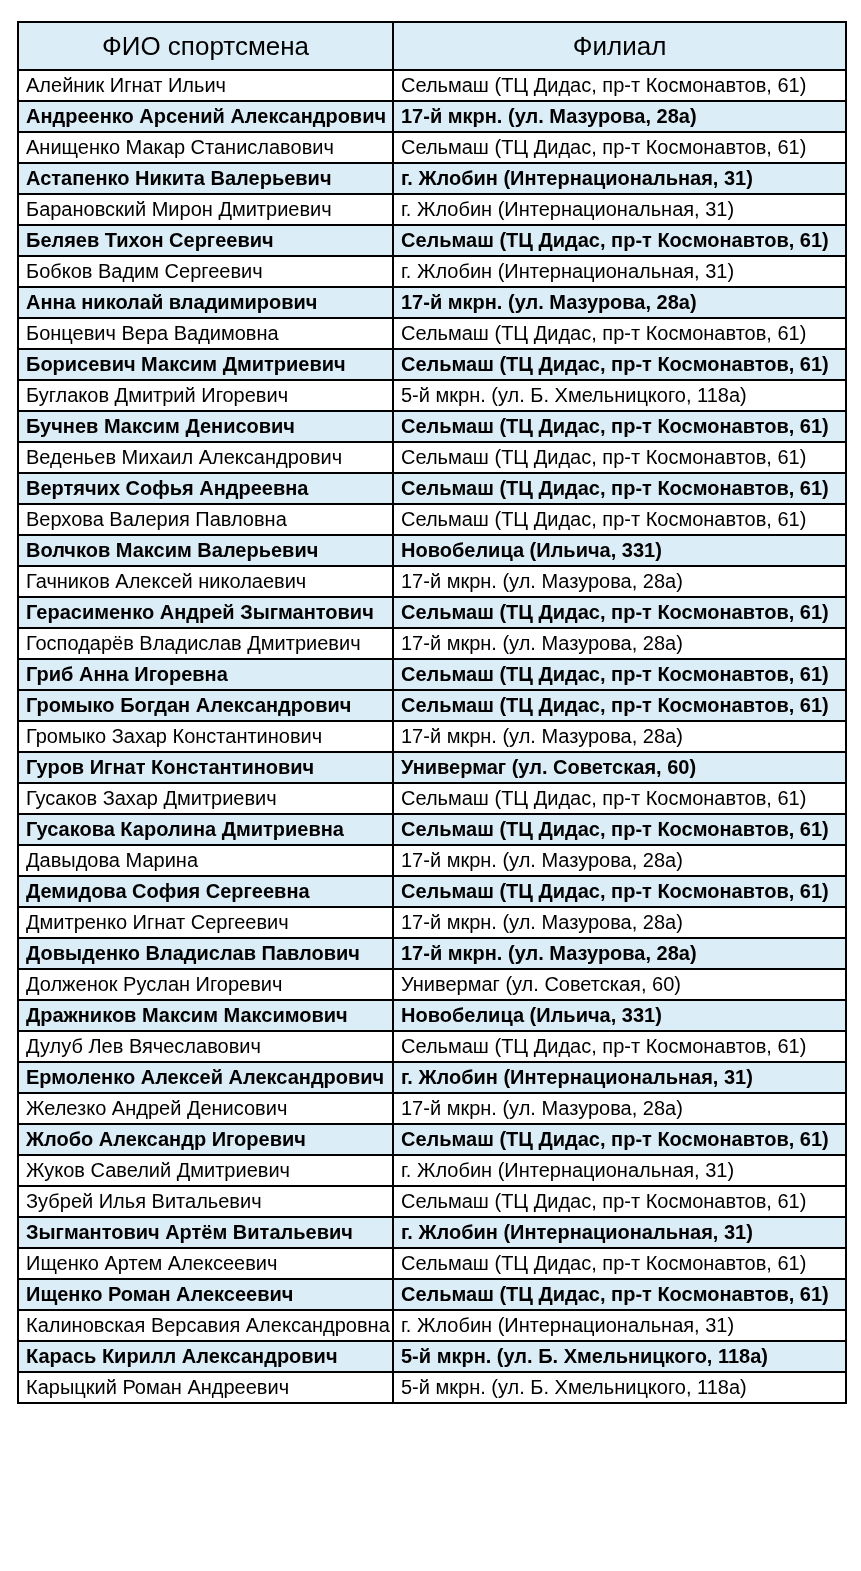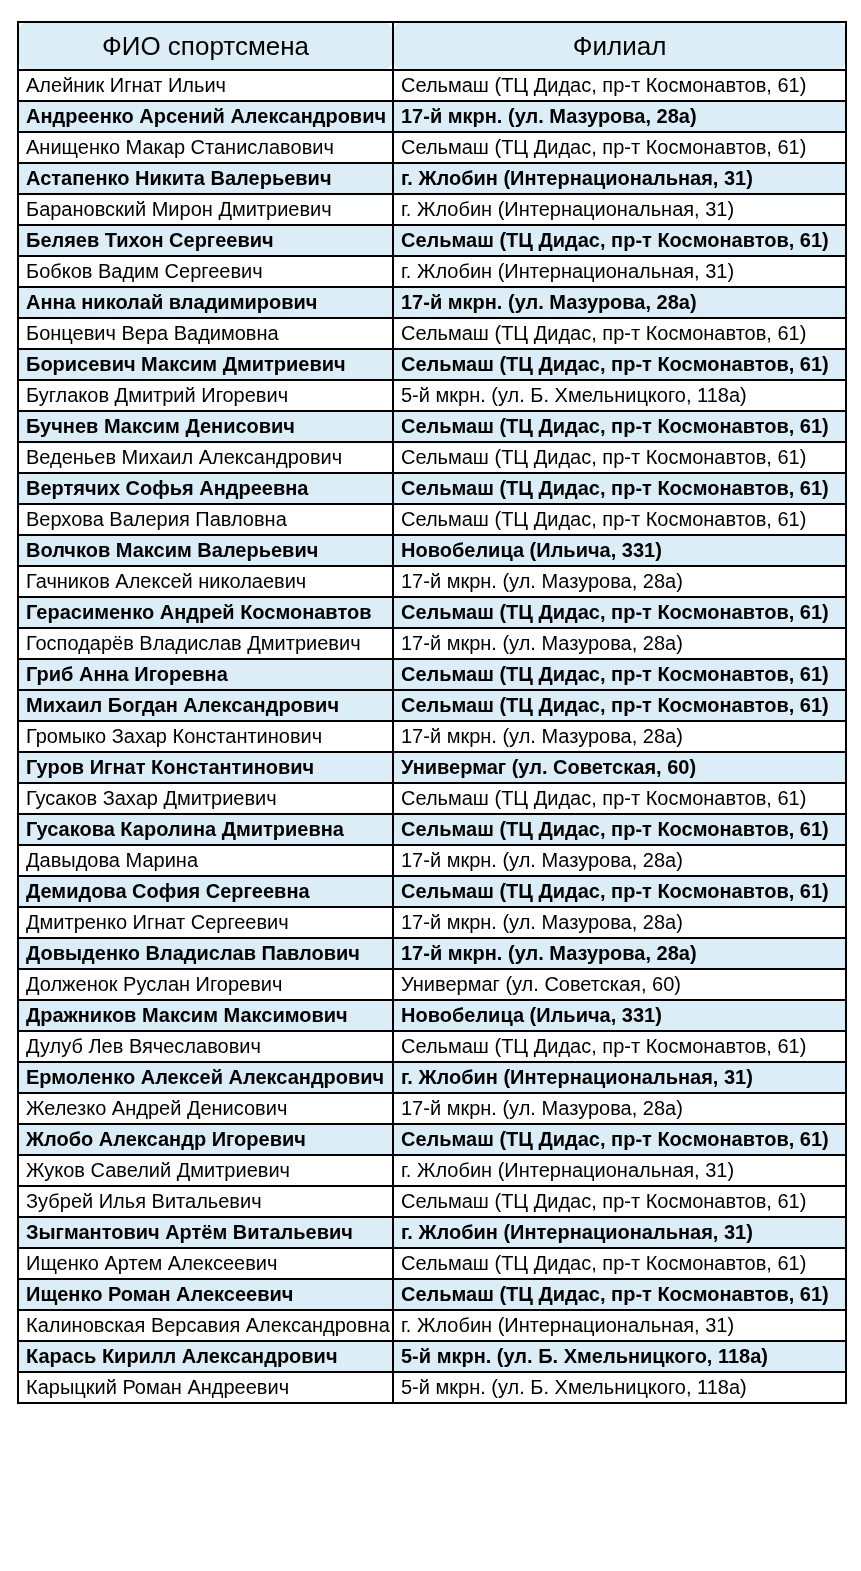--- a/index.html
+++ b/index.html
@@ -29,7 +29,6 @@
     text-align: center;
     color: #000000;
     white-space: nowrap;
-    border-radius: 10px;
   }
   td {
     height: 31px;

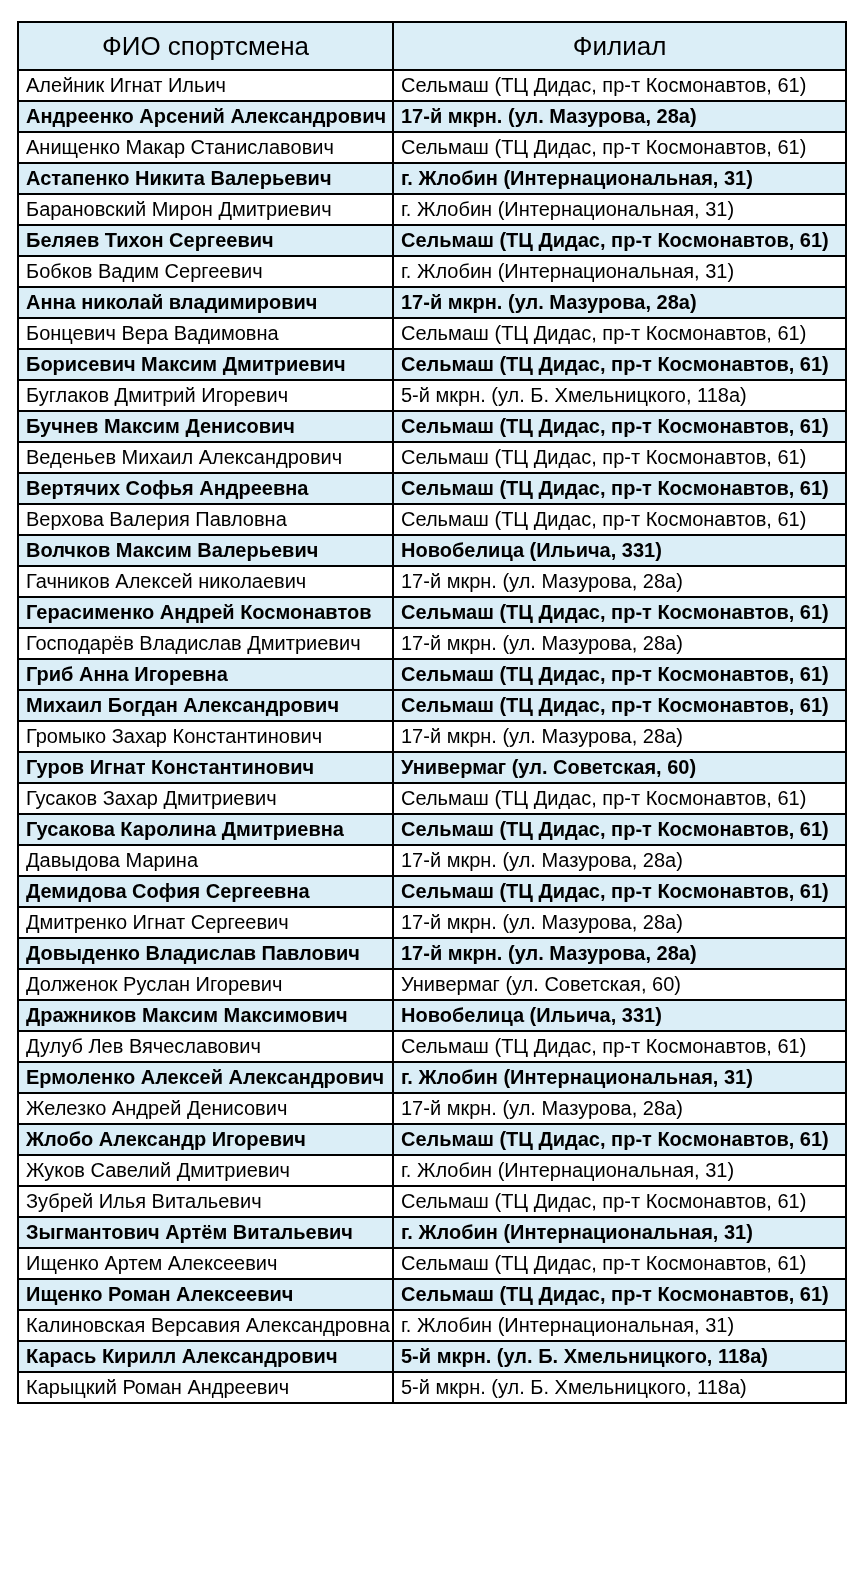--- a/index.html
+++ b/index.html
@@ -129,7 +129,7 @@
         <td data-name="branch-cell">17-й мкрн. (ул. Мазурова, 28а)</td>
       </tr>
       <tr data-name="table-row" class="alt">
-        <td data-name="athlete-name-cell">Герасименко Андрей Космонавтов</td>
+        <td data-name="athlete-name-cell">Герасименко Андрей Зыгмантович</td>
         <td data-name="branch-cell">Сельмаш (ТЦ Дидас, пр-т Космонавтов, 61)</td>
       </tr>
       <tr data-name="table-row">

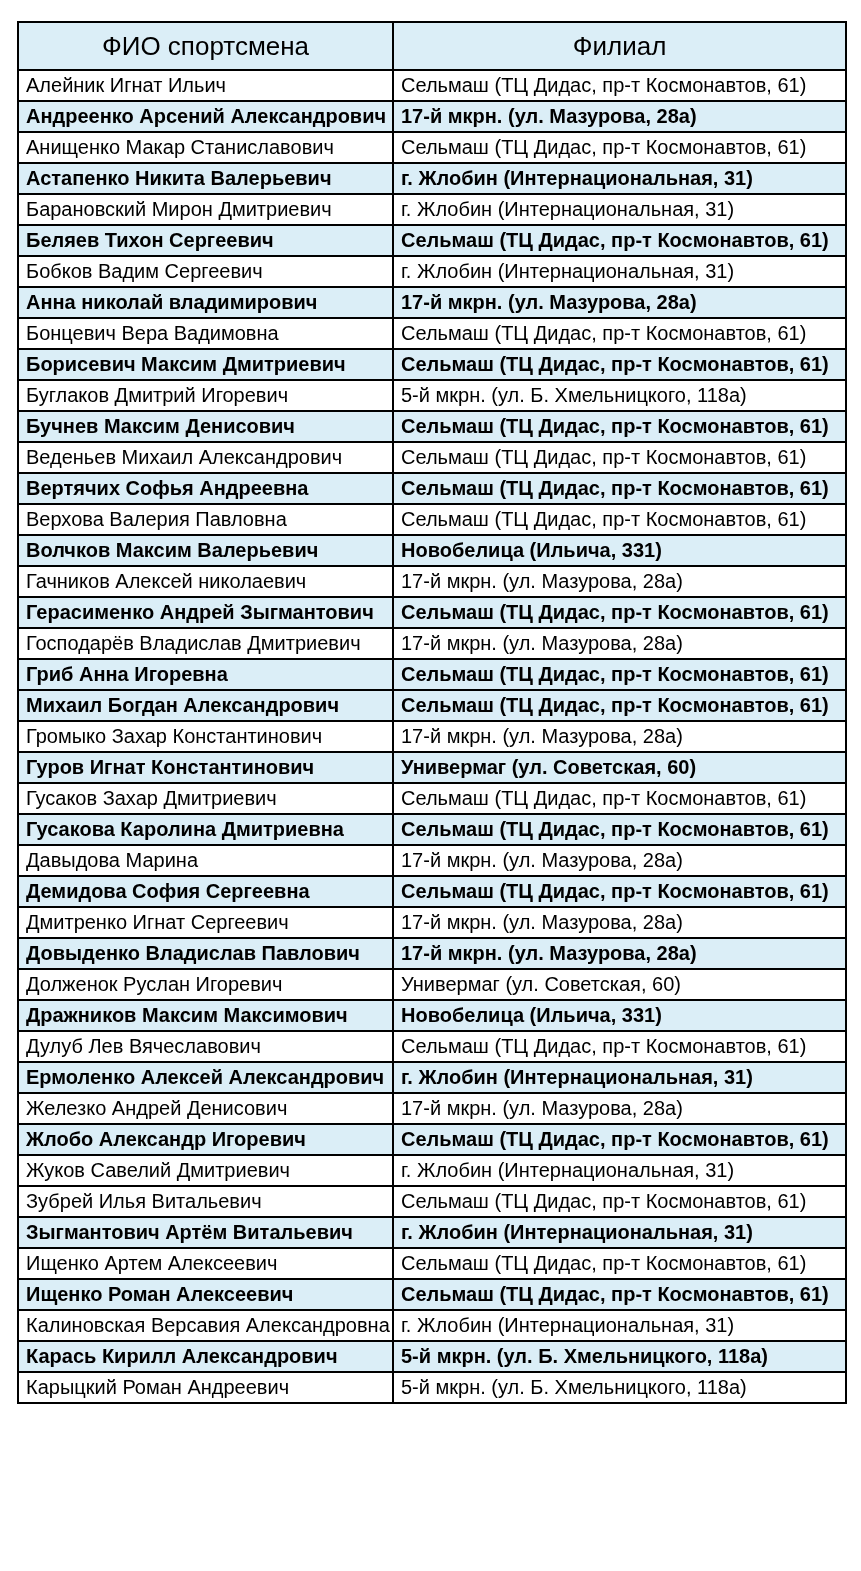--- a/index.html
+++ b/index.html
@@ -141,7 +141,7 @@
         <td data-name="branch-cell">Сельмаш (ТЦ Дидас, пр-т Космонавтов, 61)</td>
       </tr>
       <tr data-name="table-row" class="alt">
-        <td data-name="athlete-name-cell">Михаил Богдан Александрович</td>
+        <td data-name="athlete-name-cell">Громыко Богдан Александрович</td>
         <td data-name="branch-cell">Сельмаш (ТЦ Дидас, пр-т Космонавтов, 61)</td>
       </tr>
       <tr data-name="table-row">

